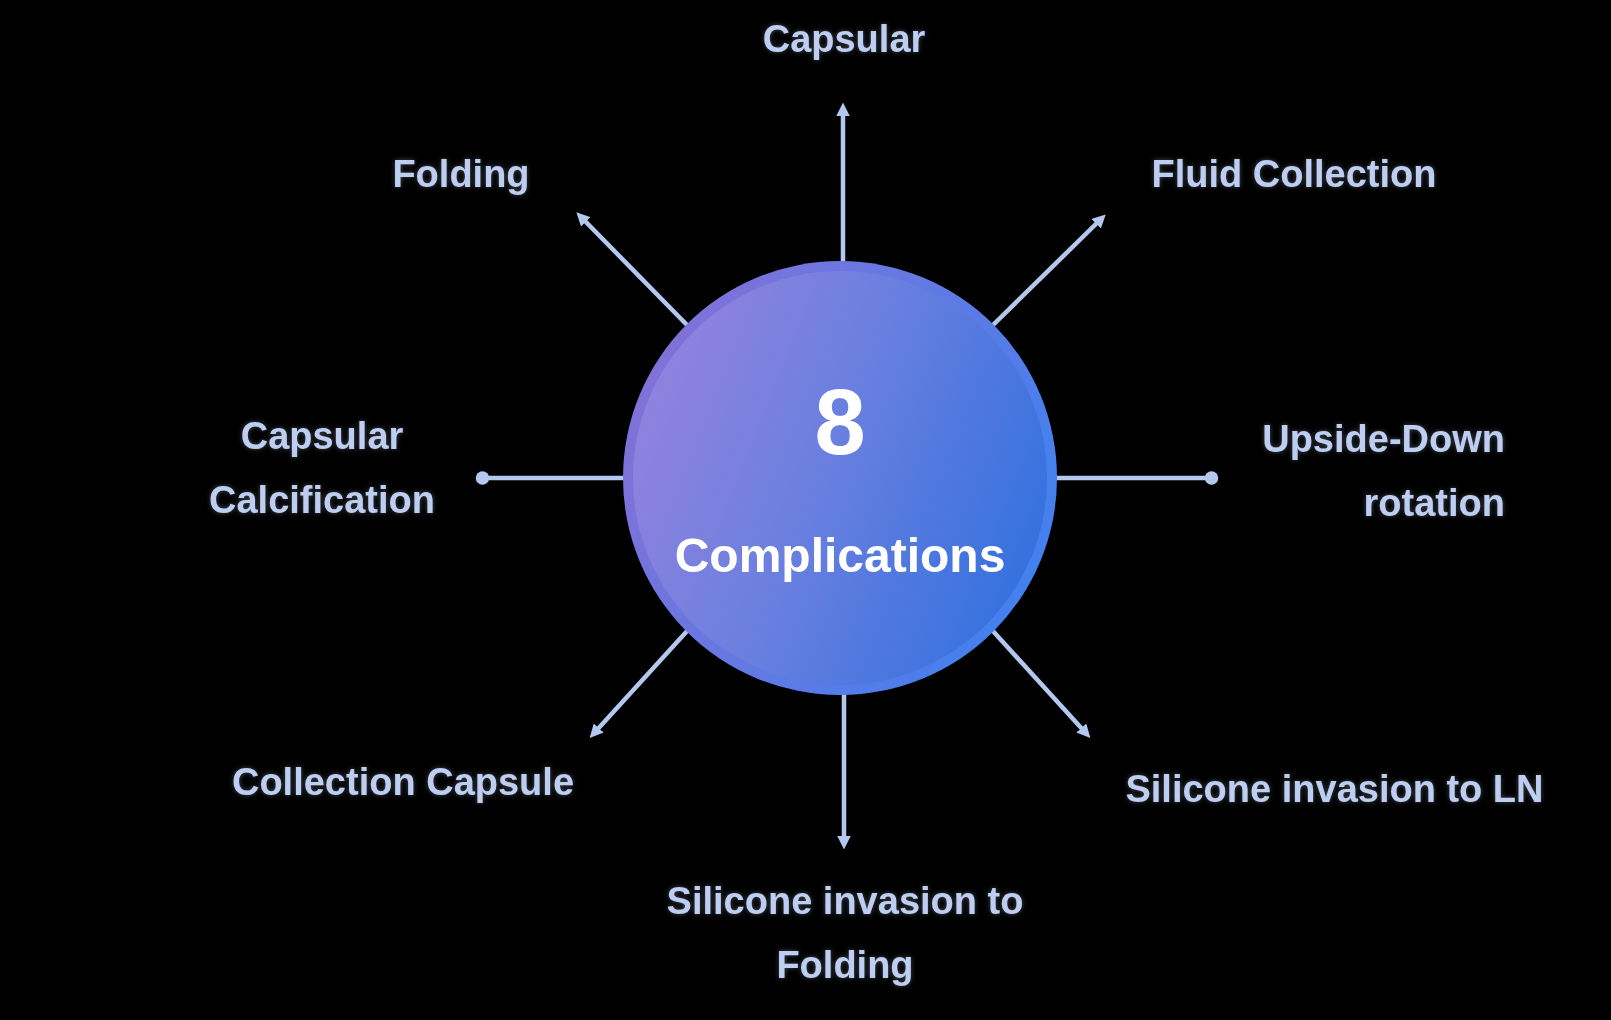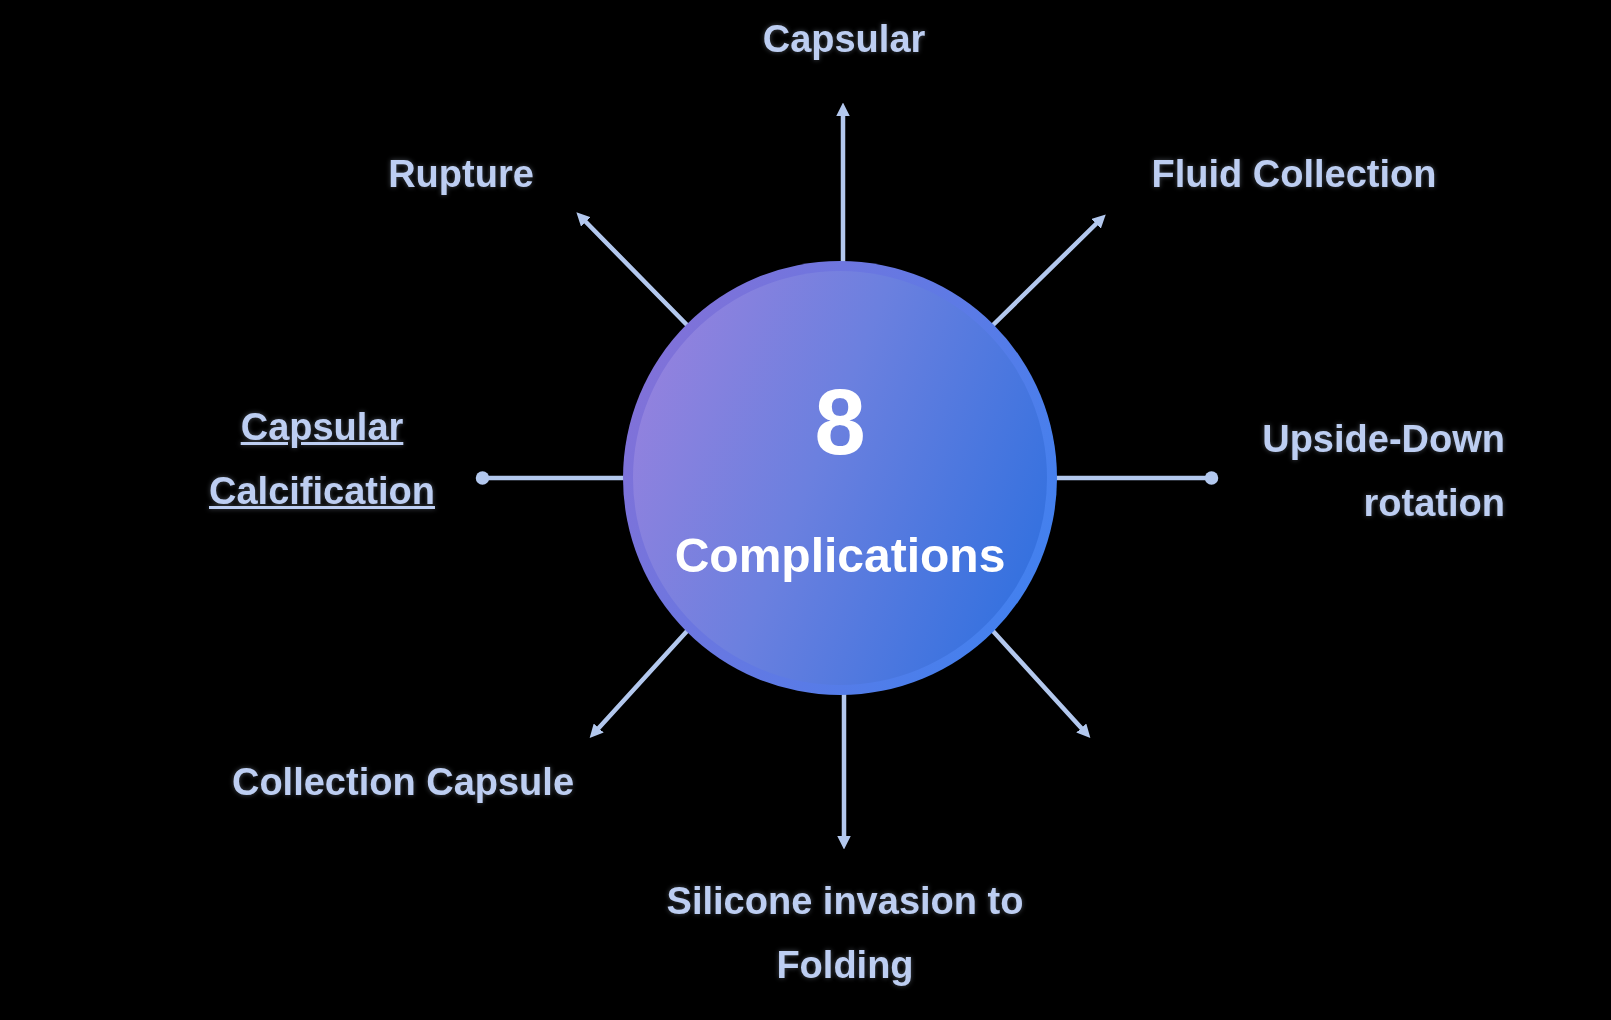--- a/index.html
+++ b/index.html
@@ -99,7 +99,7 @@
   <div class="spoke-label lbl-bottom">Silicone invasion to Folding</div>
   <div class="spoke-label lbl-bottom-left">Collection Capsule</div>
   <div class="spoke-label lbl-left">Capsular Calcification</div>
-  <div class="spoke-label lbl-top-left">Rupture</div>
+  <div class="spoke-label lbl-top-left">Folding</div>
 
 </div>
 

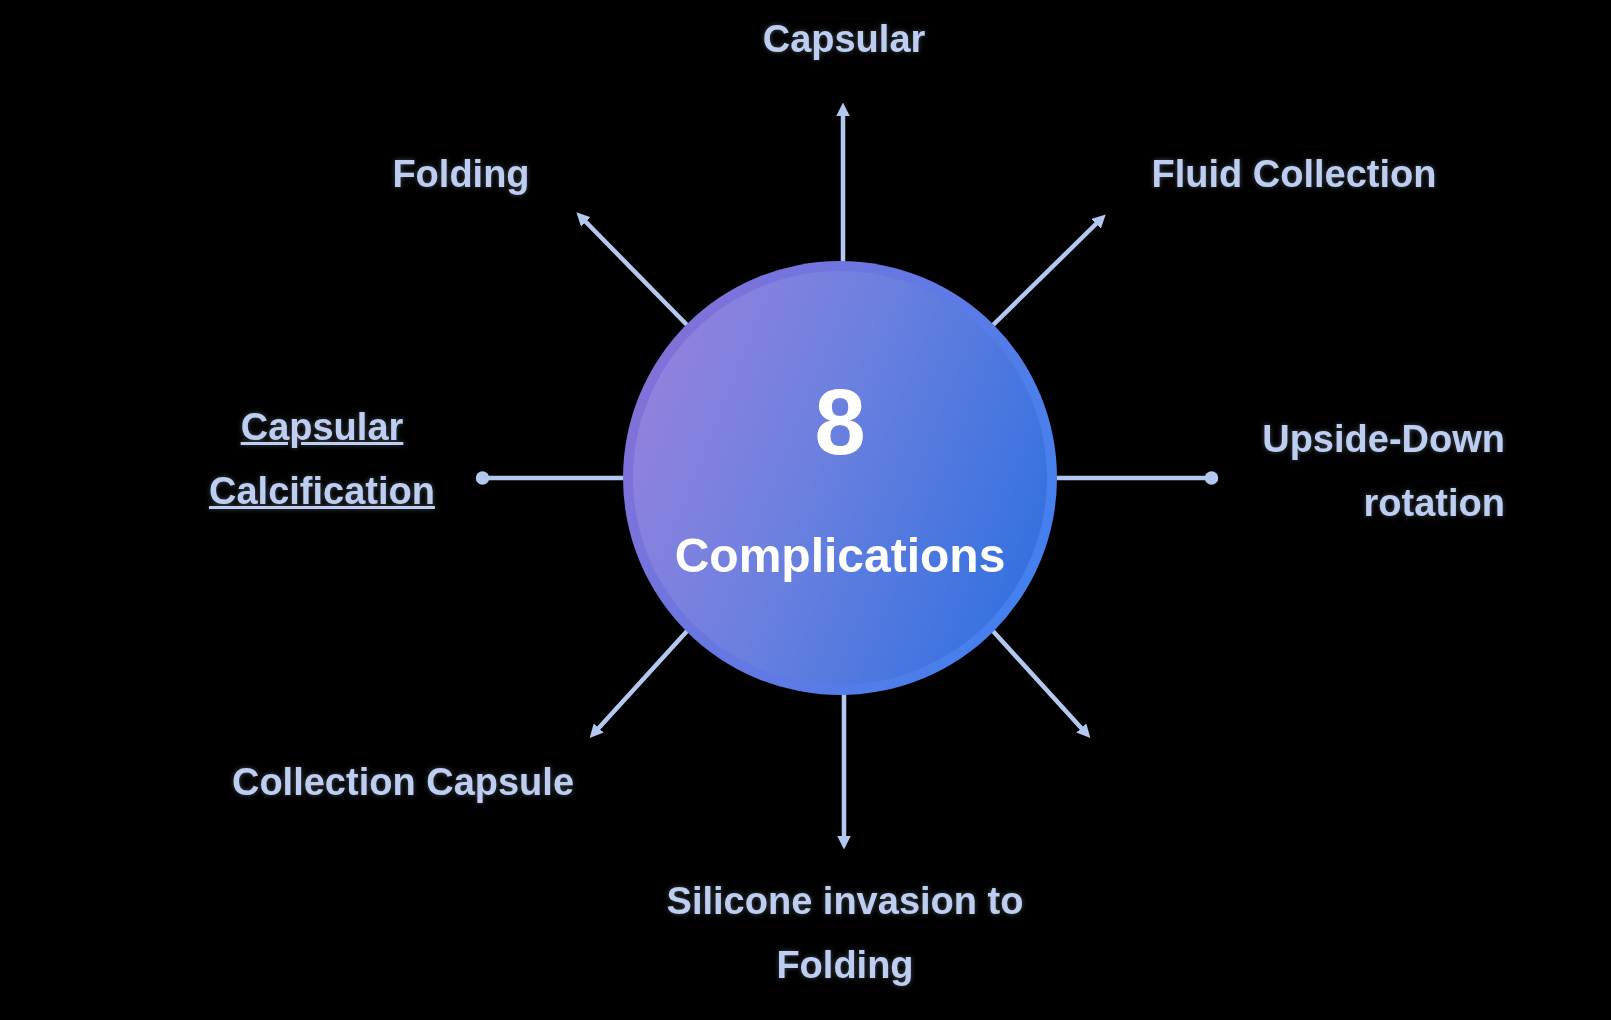--- a/index.html
+++ b/index.html
@@ -59,7 +59,7 @@
   .lbl-bottom-right {left:1112px; top:757px; width:445px;}
   .lbl-bottom       {left:630px;  top:869px; width:430px;}
   .lbl-bottom-left  {left:213px;  top:750px; width:380px;}
-  .lbl-left         {left:192px;  top:395px; width:260px;text-decoration:underline;}
+  .lbl-left         {left:192px;  top:404px; width:260px;}
   .lbl-top-left     {left:311px;  top:142px; width:300px;}
 </style>
 </head>

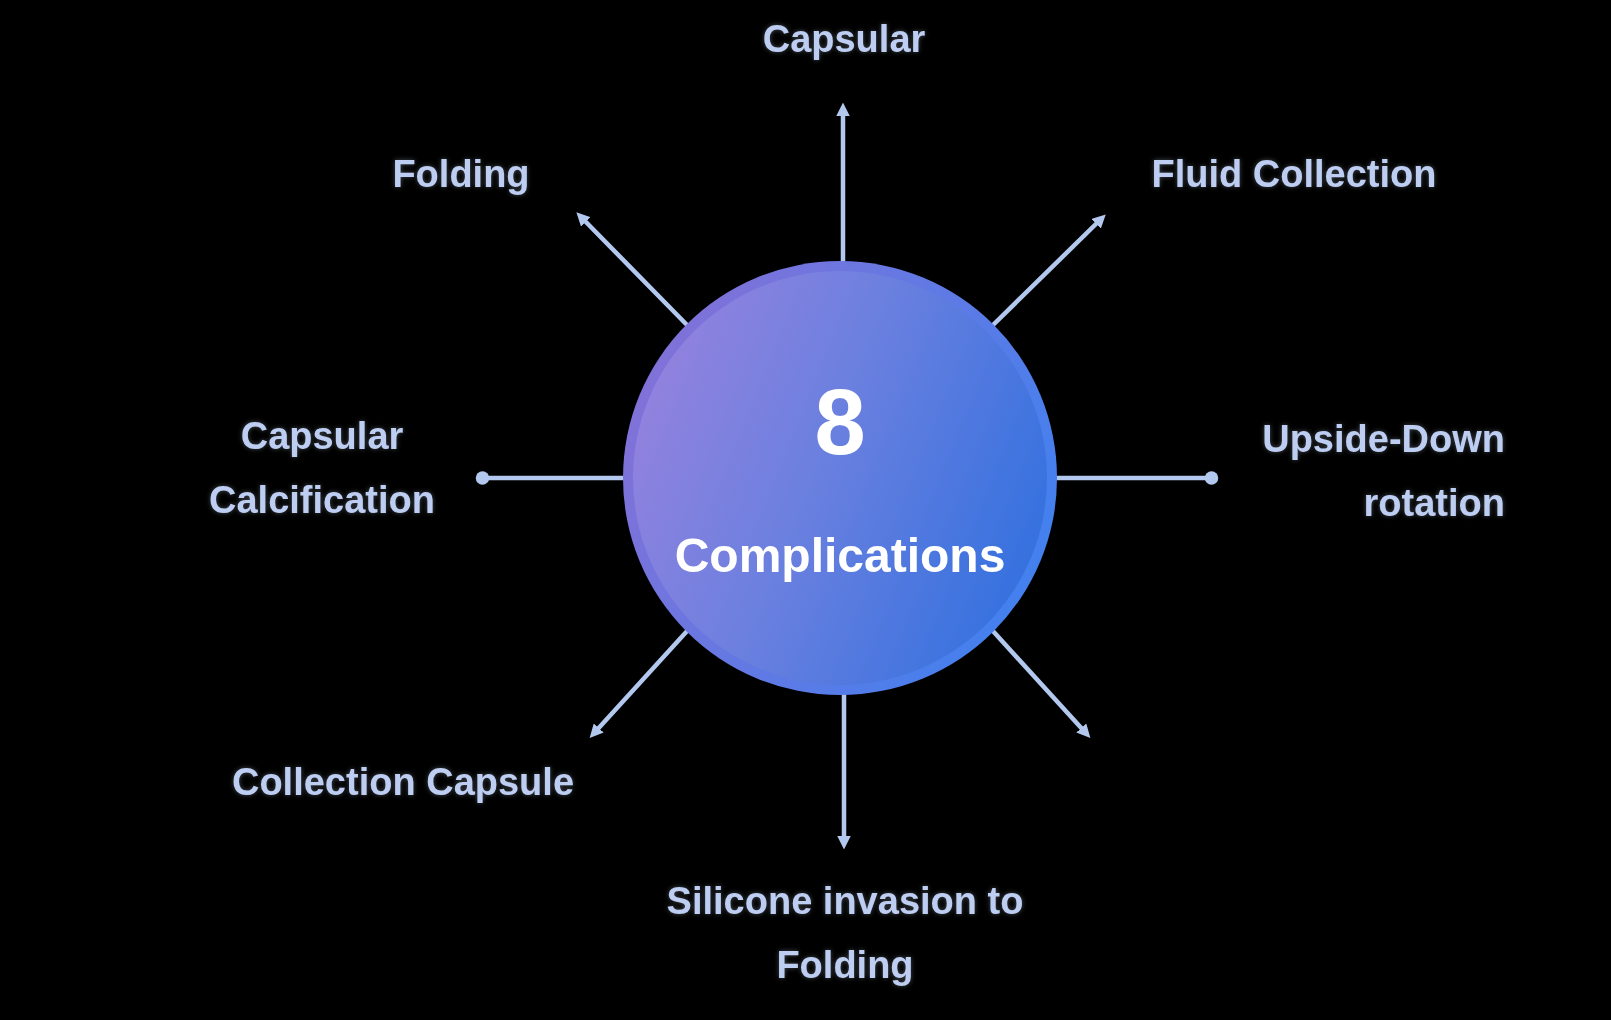--- a/index.html
+++ b/index.html
@@ -96,6 +96,7 @@
   <div class="spoke-label lbl-top">Capsular</div>
   <div class="spoke-label lbl-top-right">Fluid Collection</div>
   <div class="spoke-label lbl-right">Upside-Down rotation</div>
+  <div class="spoke-label lbl-bottom-right">Silicone invasion to LN</div>
   <div class="spoke-label lbl-bottom">Silicone invasion to Folding</div>
   <div class="spoke-label lbl-bottom-left">Collection Capsule</div>
   <div class="spoke-label lbl-left">Capsular Calcification</div>

